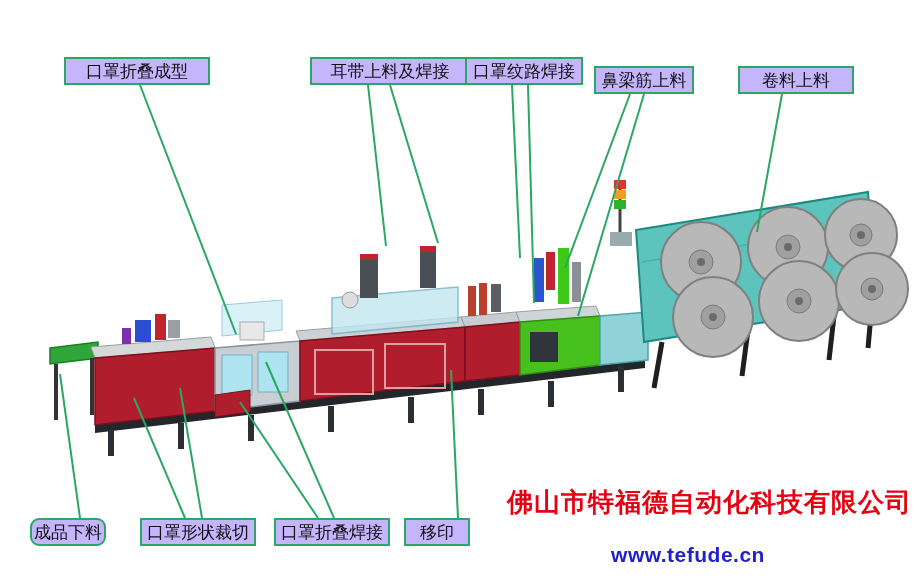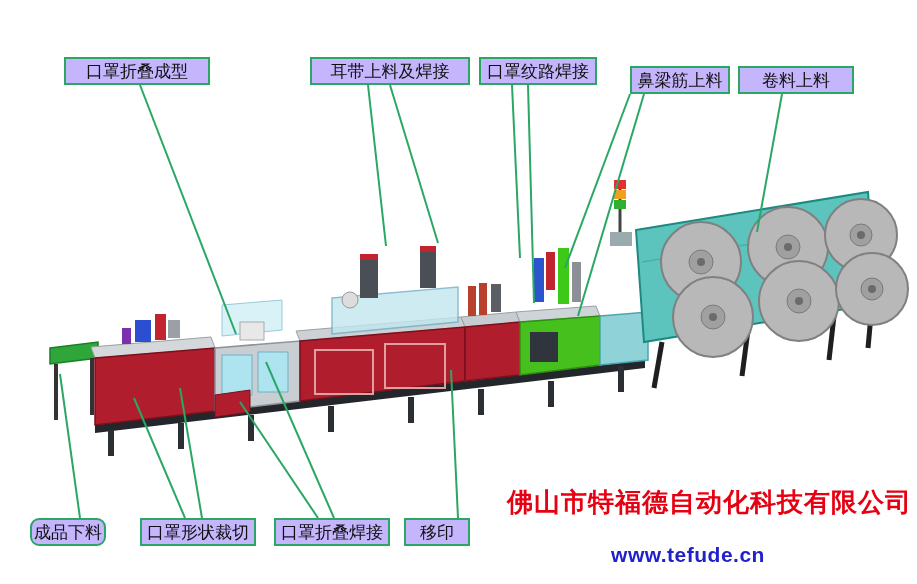--- a/index.html
+++ b/index.html
@@ -29,7 +29,7 @@
   
   #lbl-fold-forming   {left:64px;  top:57px;  width:146px;}
   #lbl-ear-strap      {left:310px; top:57px;  width:160px;}
-  #lbl-texture-weld   {left:465px; top:57px;  width:118px;margin-left:14px;}
+  #lbl-texture-weld   {left:465px; top:57px;  width:118px;}
   #lbl-nose-bridge    {left:594px; top:66px;  width:100px;margin-left:36px;}
   #lbl-roll-feed      {left:738px; top:66px;  width:116px;}
   

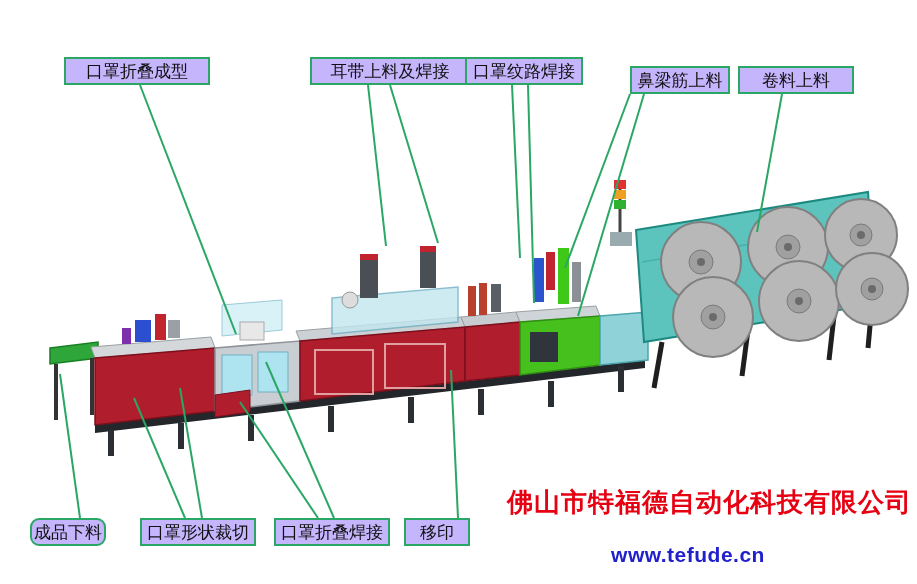--- a/index.html
+++ b/index.html
@@ -30,7 +30,7 @@
   #lbl-fold-forming   {left:64px;  top:57px;  width:146px;}
   #lbl-ear-strap      {left:310px; top:57px;  width:160px;}
   #lbl-texture-weld   {left:465px; top:57px;  width:118px;}
-  #lbl-nose-bridge    {left:594px; top:66px;  width:100px;margin-left:36px;}
+  #lbl-nose-bridge    {left:594px; top:66px;  width:100px;}
   #lbl-roll-feed      {left:738px; top:66px;  width:116px;}
   
   #lbl-finished-unload{left:30px;  top:518px; width:76px;border-radius:9px;}

